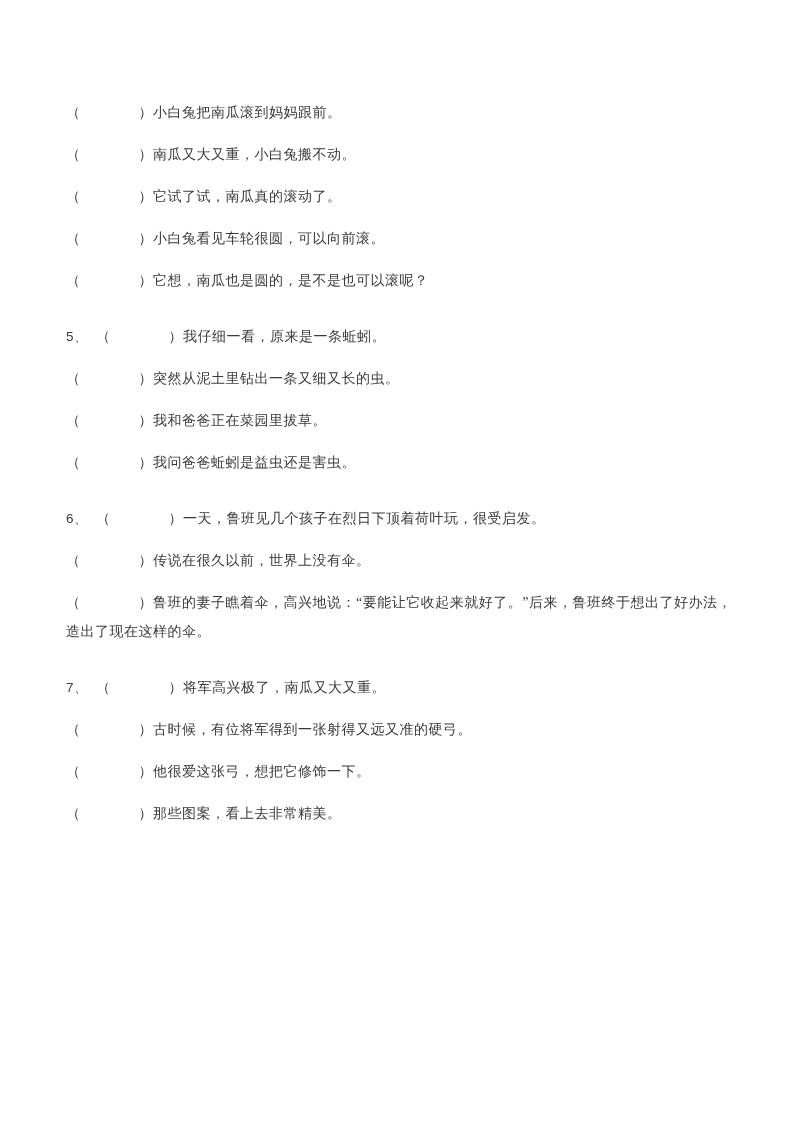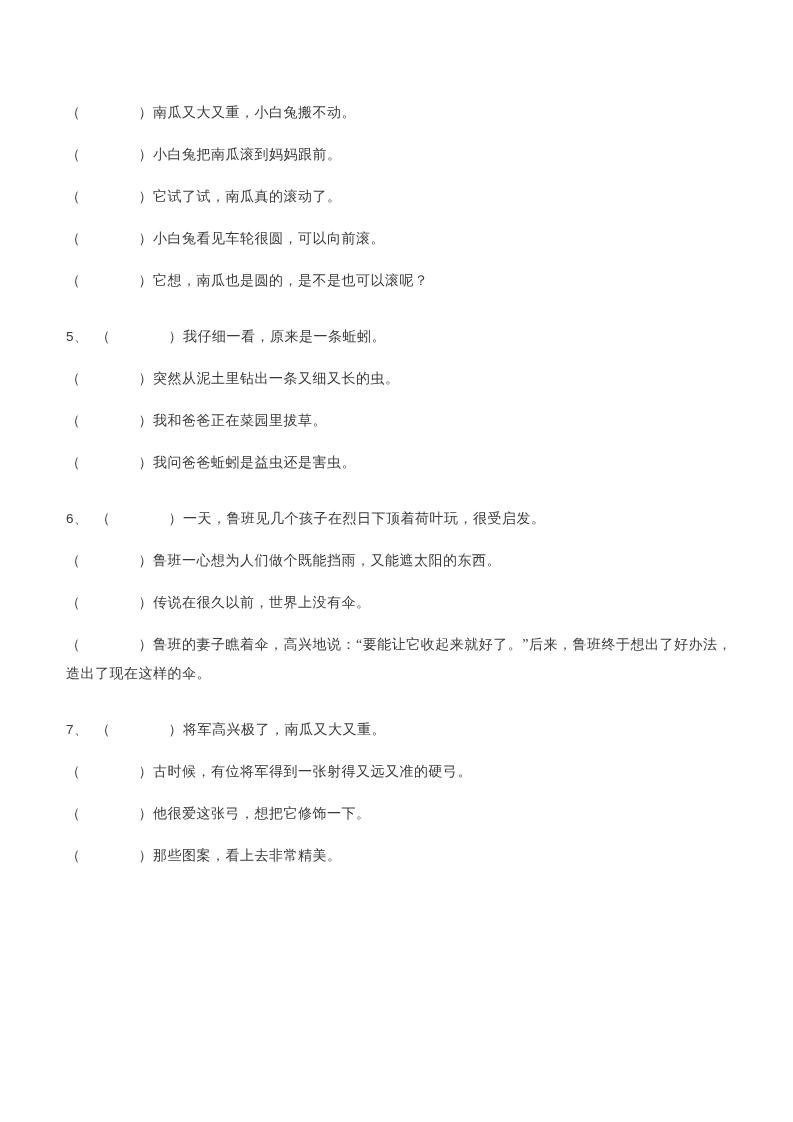--- a/index.html
+++ b/index.html
@@ -66,8 +66,8 @@
 <div class="doc-content">
 
   <div class="section">
+    <p class="line"><span class="paren">（</span><span class="blank"></span><span class="paren">）</span><span class="sentence">小白兔把南瓜滚到妈妈跟前。</span></p>
     <p class="line"><span class="paren">（</span><span class="blank"></span><span class="paren">）</span><span class="sentence">南瓜又大又重，小白兔搬不动。</span></p>
-    <p class="line"><span class="paren">（</span><span class="blank"></span><span class="paren">）</span><span class="sentence">小白兔把南瓜滚到妈妈跟前。</span></p>
     <p class="line"><span class="paren">（</span><span class="blank"></span><span class="paren">）</span><span class="sentence">它试了试，南瓜真的滚动了。</span></p>
     <p class="line"><span class="paren">（</span><span class="blank"></span><span class="paren">）</span><span class="sentence">小白兔看见车轮很圆，可以向前滚。</span></p>
     <p class="line"><span class="paren">（</span><span class="blank"></span><span class="paren">）</span><span class="sentence">它想，南瓜也是圆的，是不是也可以滚呢？</span></p>

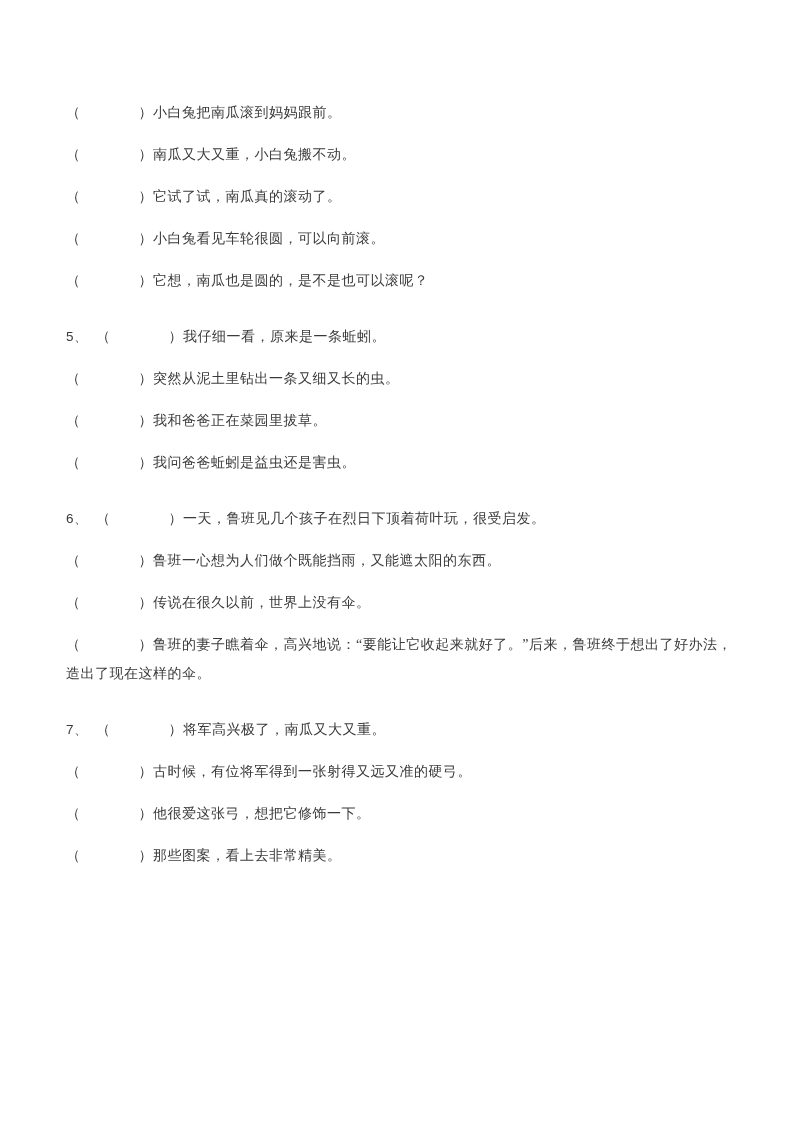--- a/index.html
+++ b/index.html
@@ -82,7 +82,6 @@
 
   <div class="section">
     <p class="line"><span class="num">6、</span><span class="paren">（</span><span class="blank"></span><span class="paren">）</span><span class="sentence">一天，鲁班见几个孩子在烈日下顶着荷叶玩，很受启发。</span></p>
-    <p class="line"><span class="paren">（</span><span class="blank"></span><span class="paren">）</span><span class="sentence">鲁班一心想为人们做个既能挡雨，又能遮太阳的东西。</span></p>
     <p class="line"><span class="paren">（</span><span class="blank"></span><span class="paren">）</span><span class="sentence">传说在很久以前，世界上没有伞。</span></p>
     <p class="line tight"><span class="paren">（</span><span class="blank"></span><span class="paren">）</span><span class="sentence">鲁班的妻子瞧着伞，高兴地说：“要能让它收起来就好了。”后来，鲁班终于想出了好办法，</span></p>
     <p class="continuation">造出了现在这样的伞。</p>

